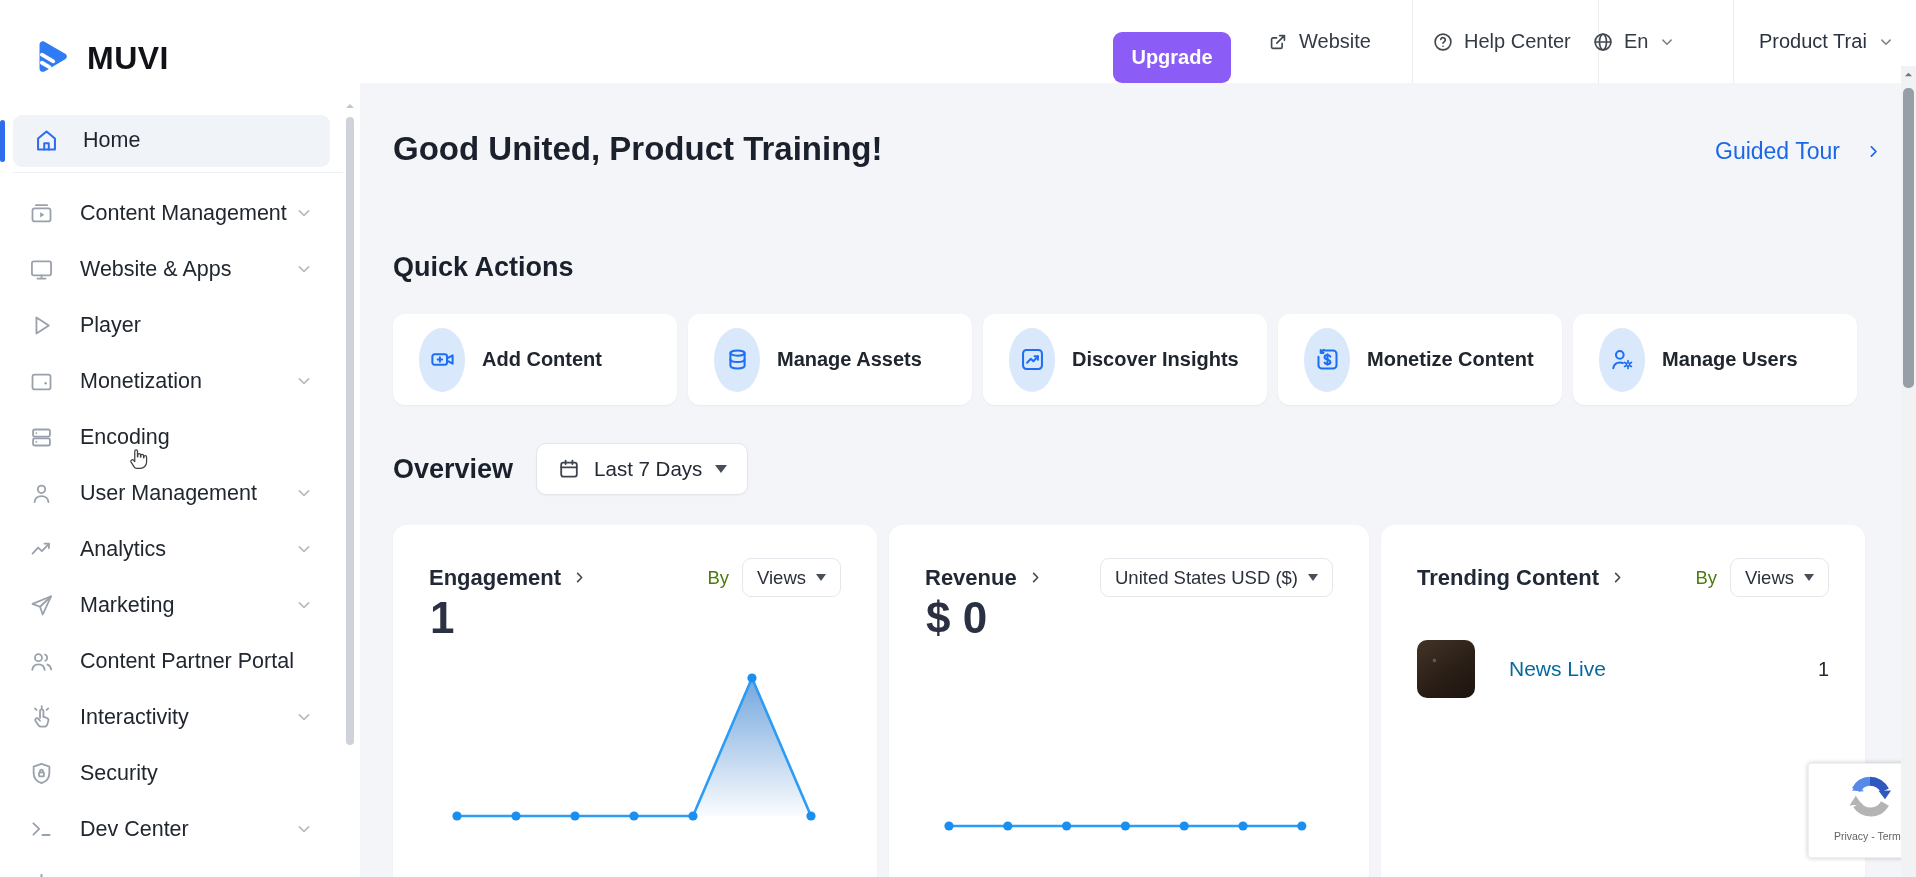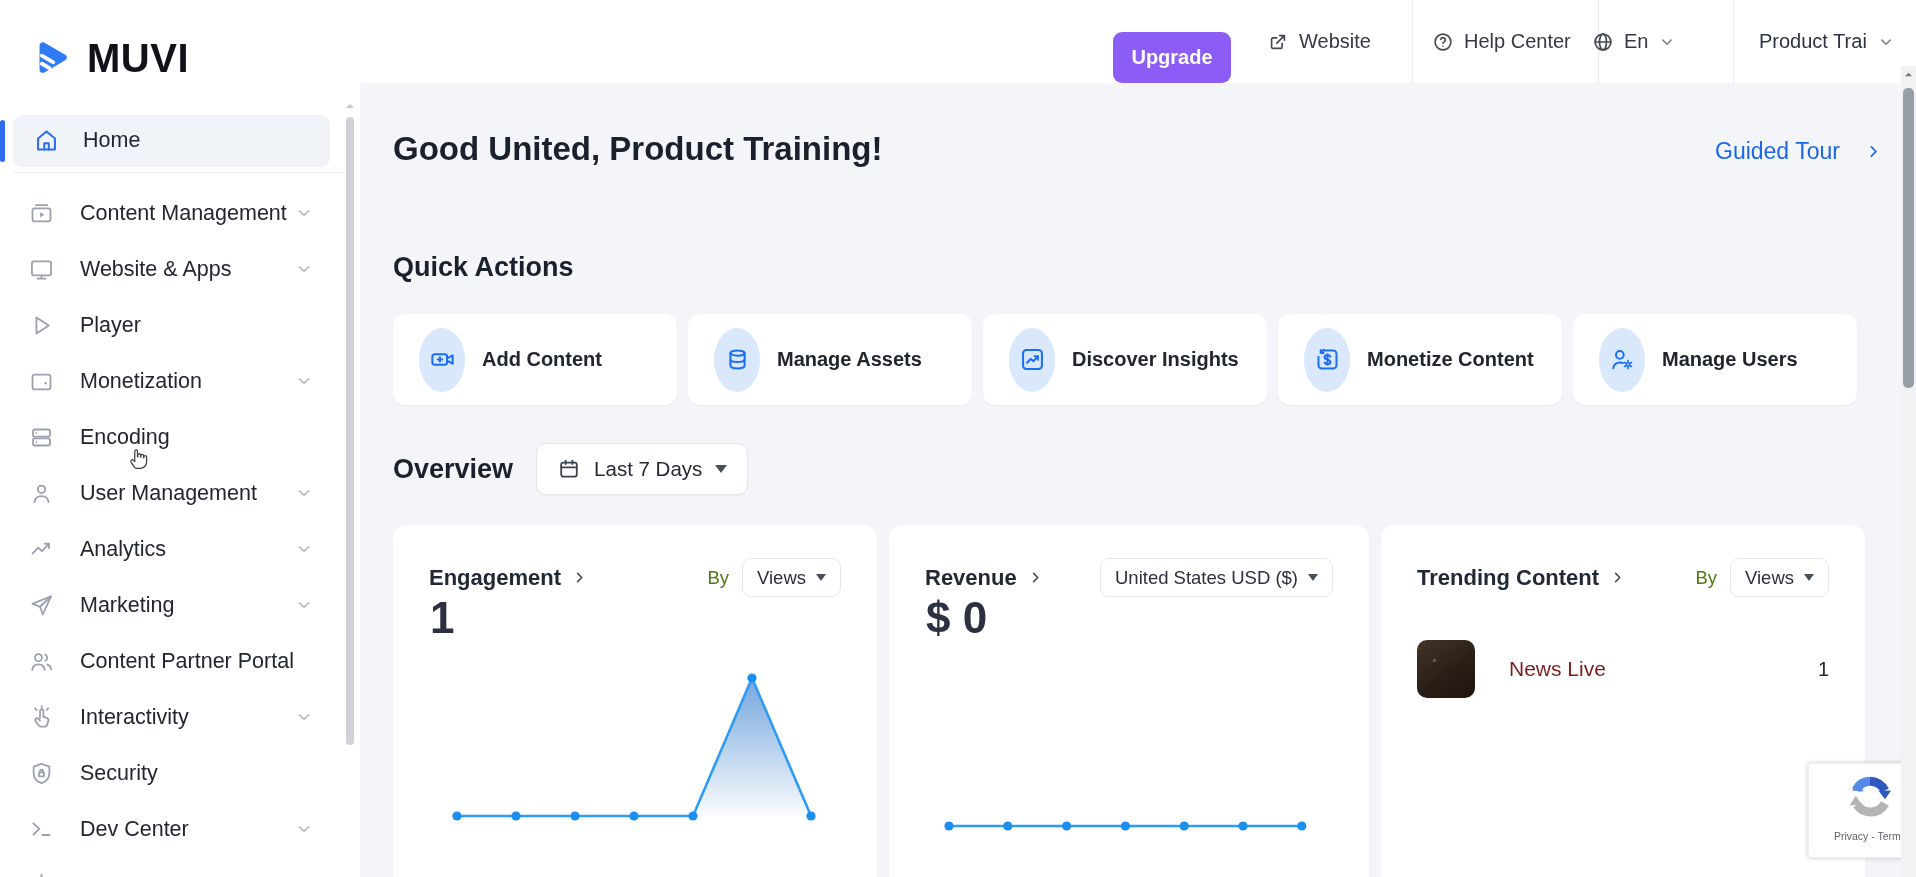--- a/index.html
+++ b/index.html
@@ -23,7 +23,7 @@
   #sidebar{position:absolute;left:0;top:0;width:360px;height:877px;background:#fff;z-index:4;}
   #brand{position:absolute;left:30px;top:36px;display:flex;align-items:center;gap:13px;}
   #brand-logo{width:44px;height:44px;}
-  #brand-name{font-size:40px;font-weight:800;letter-spacing:.5px;color:#101218;}
+  #brand-name{font-size:32px;font-weight:800;letter-spacing:.5px;color:#101218;}
   #home-item{position:absolute;left:13px;top:115px;width:317px;height:52px;background:#f0f3f8;
      border-radius:9px;cursor:pointer;text-align:center;}
   #home-bar{position:absolute;left:-13px;top:5px;width:5px;height:42px;border-radius:3px;background:#2e6bee;}

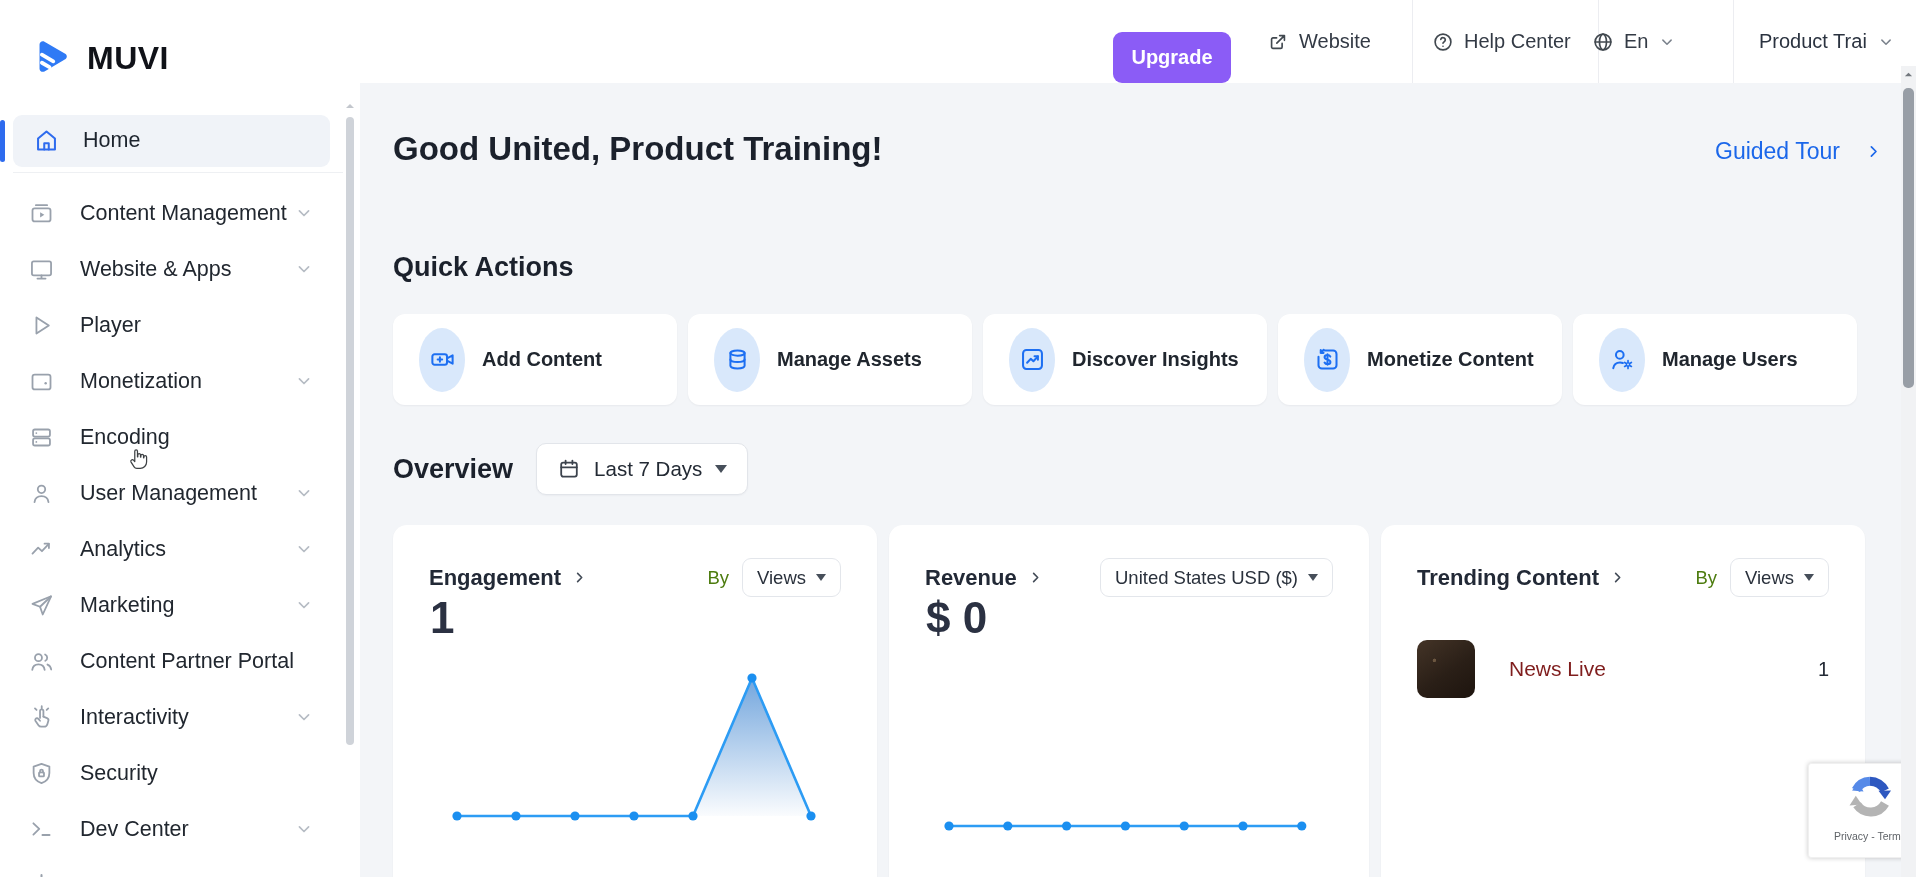--- a/index.html
+++ b/index.html
@@ -82,7 +82,7 @@
      background:linear-gradient(145deg,#443427,#2a1f17 55%,#1d140e),
        radial-gradient(circle at 30% 35%,#6b5640 0 1.5px,transparent 2px);
      background-blend-mode:lighten;}
-  .trend-title{margin-left:34px;font-size:21px;color:#7f1d1d;}
+  .trend-title{margin-left:34px;font-size:21px;color:#0369a1;}
   .trend-value{margin-left:auto;font-size:20px;color:#232a35;}
 
   

